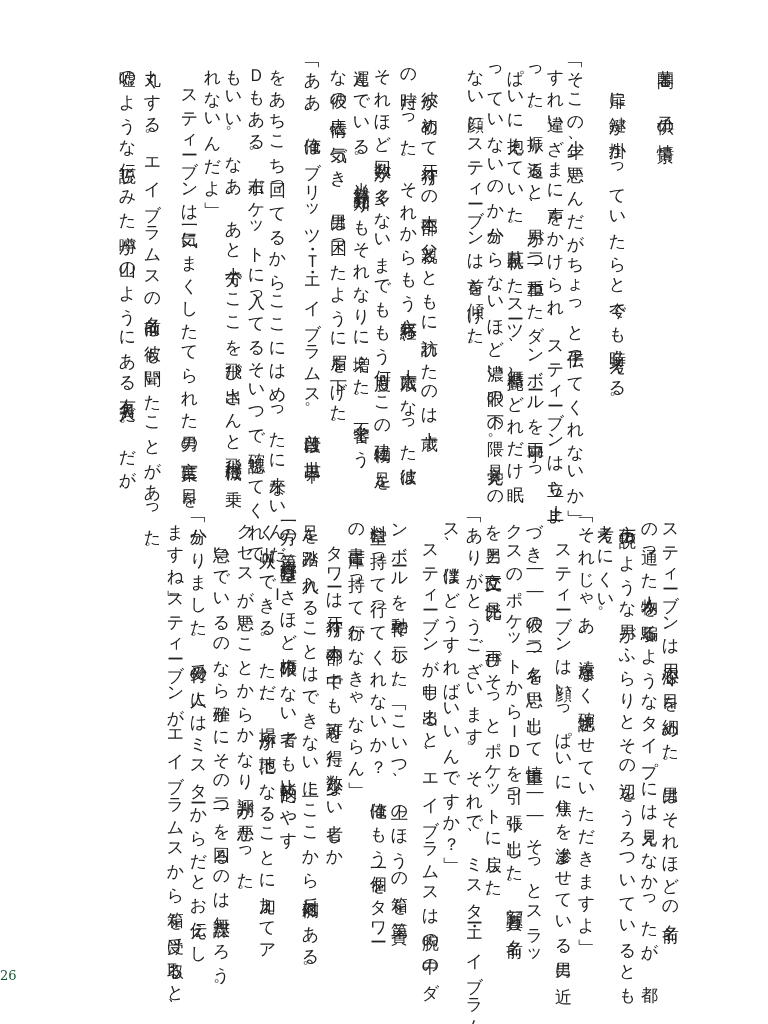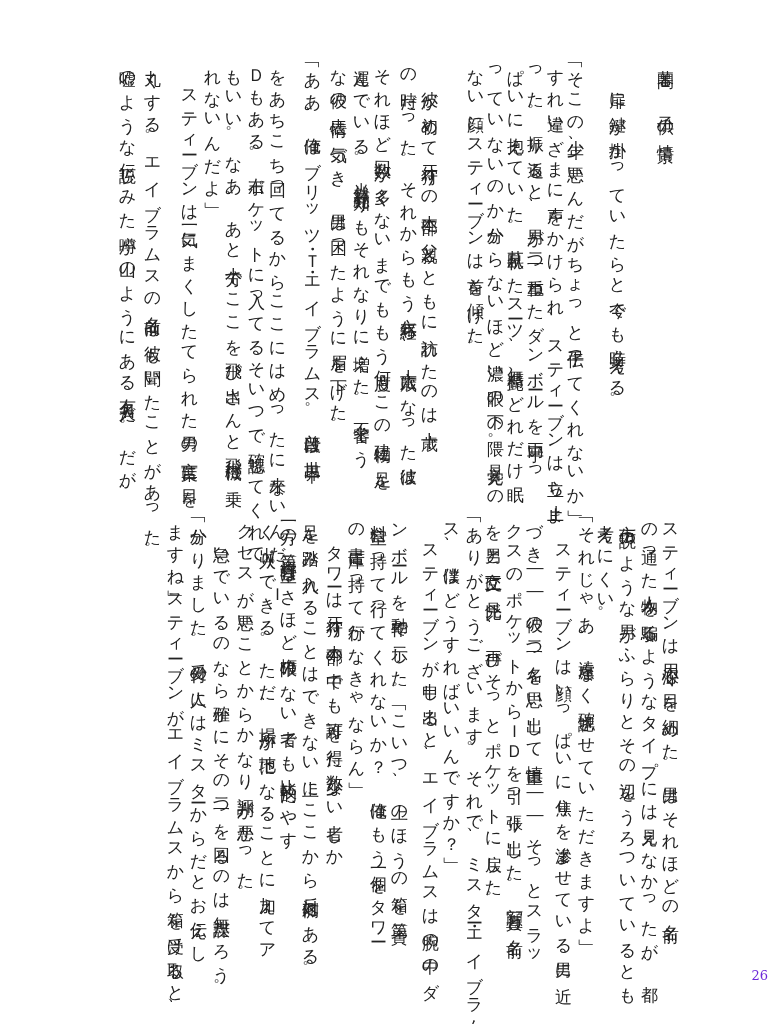--- a/index.html
+++ b/index.html
@@ -21,8 +21,8 @@
   }
   .title { font-size: 17px; }
   .page-number {
-    position: absolute; left: 0; width: 768px; top: 968px; text-align: right;
-    font-family: "DejaVu Serif", serif; font-size: 13px; color: #6d28d9;
+    position: absolute; left: 0; width: 768px; top: 968px; text-align: left;
+    font-family: "DejaVu Serif", serif; font-size: 13px; color: #14532d;
   }
 </style>
 </head>

